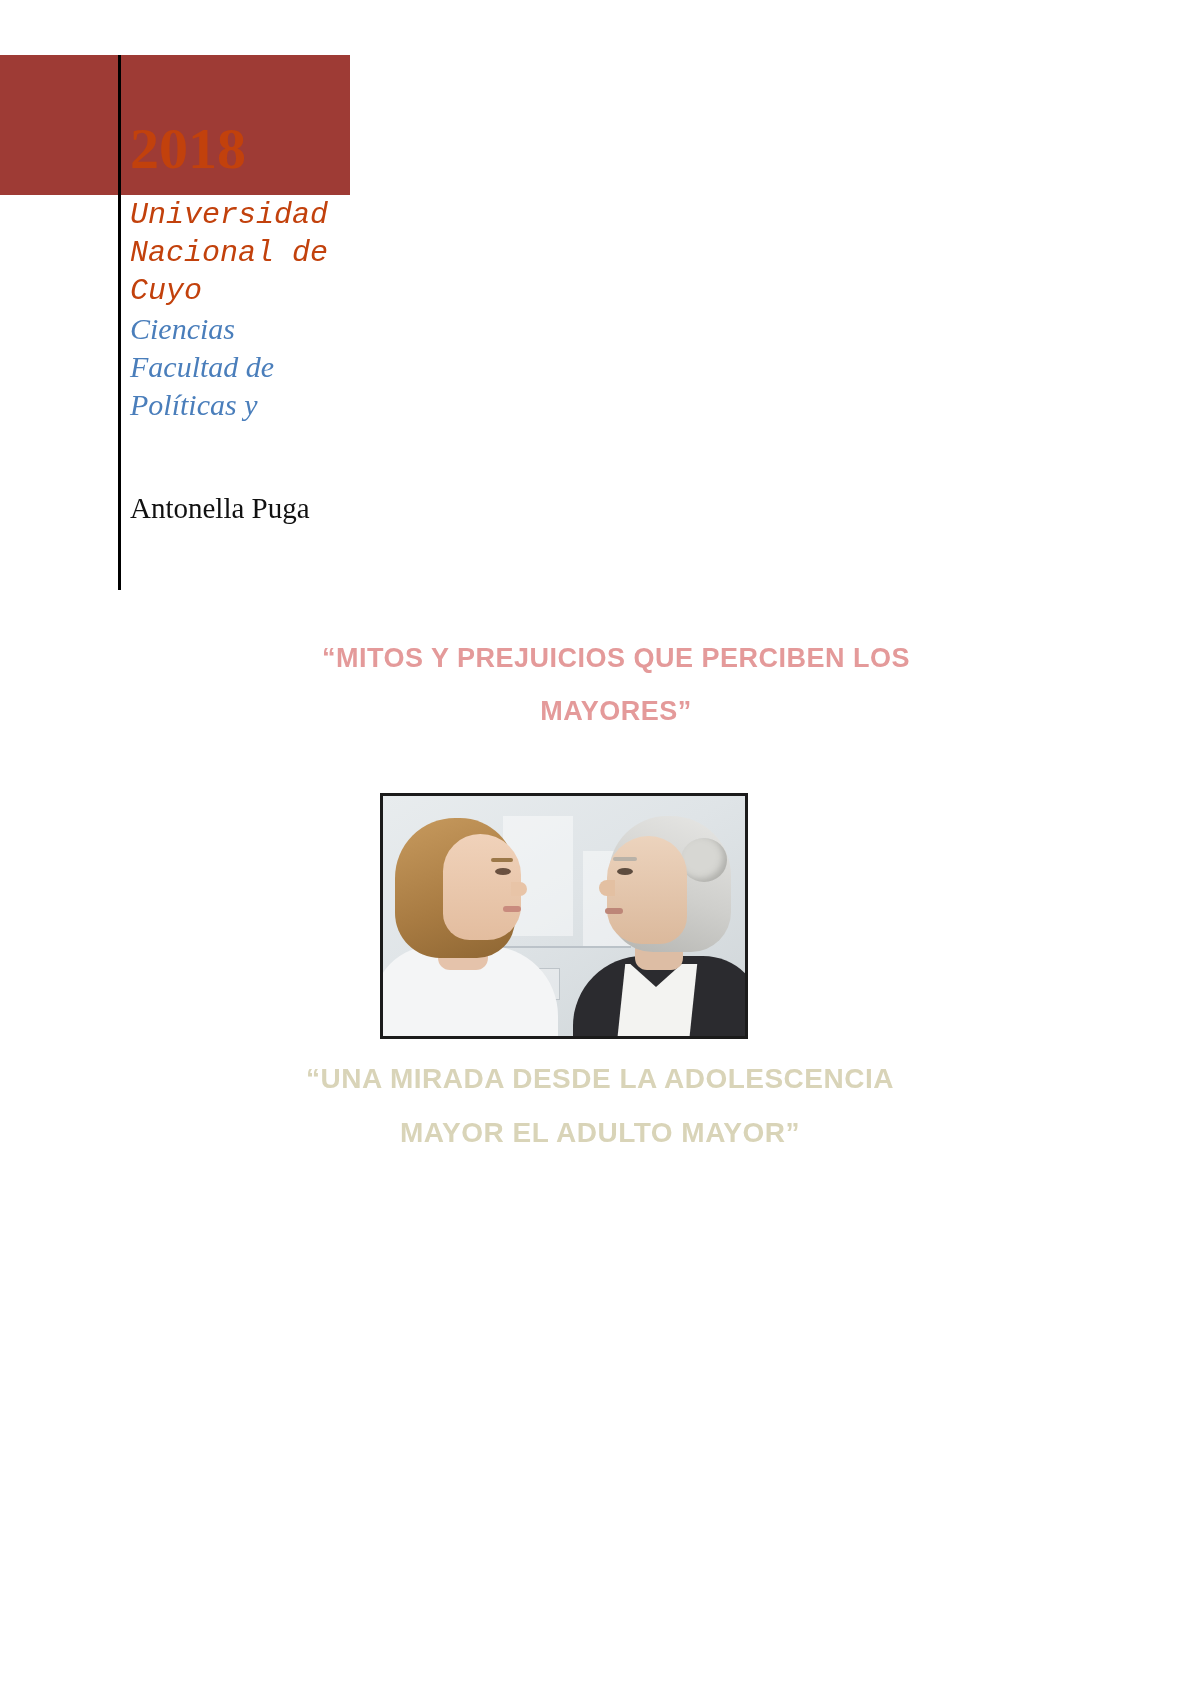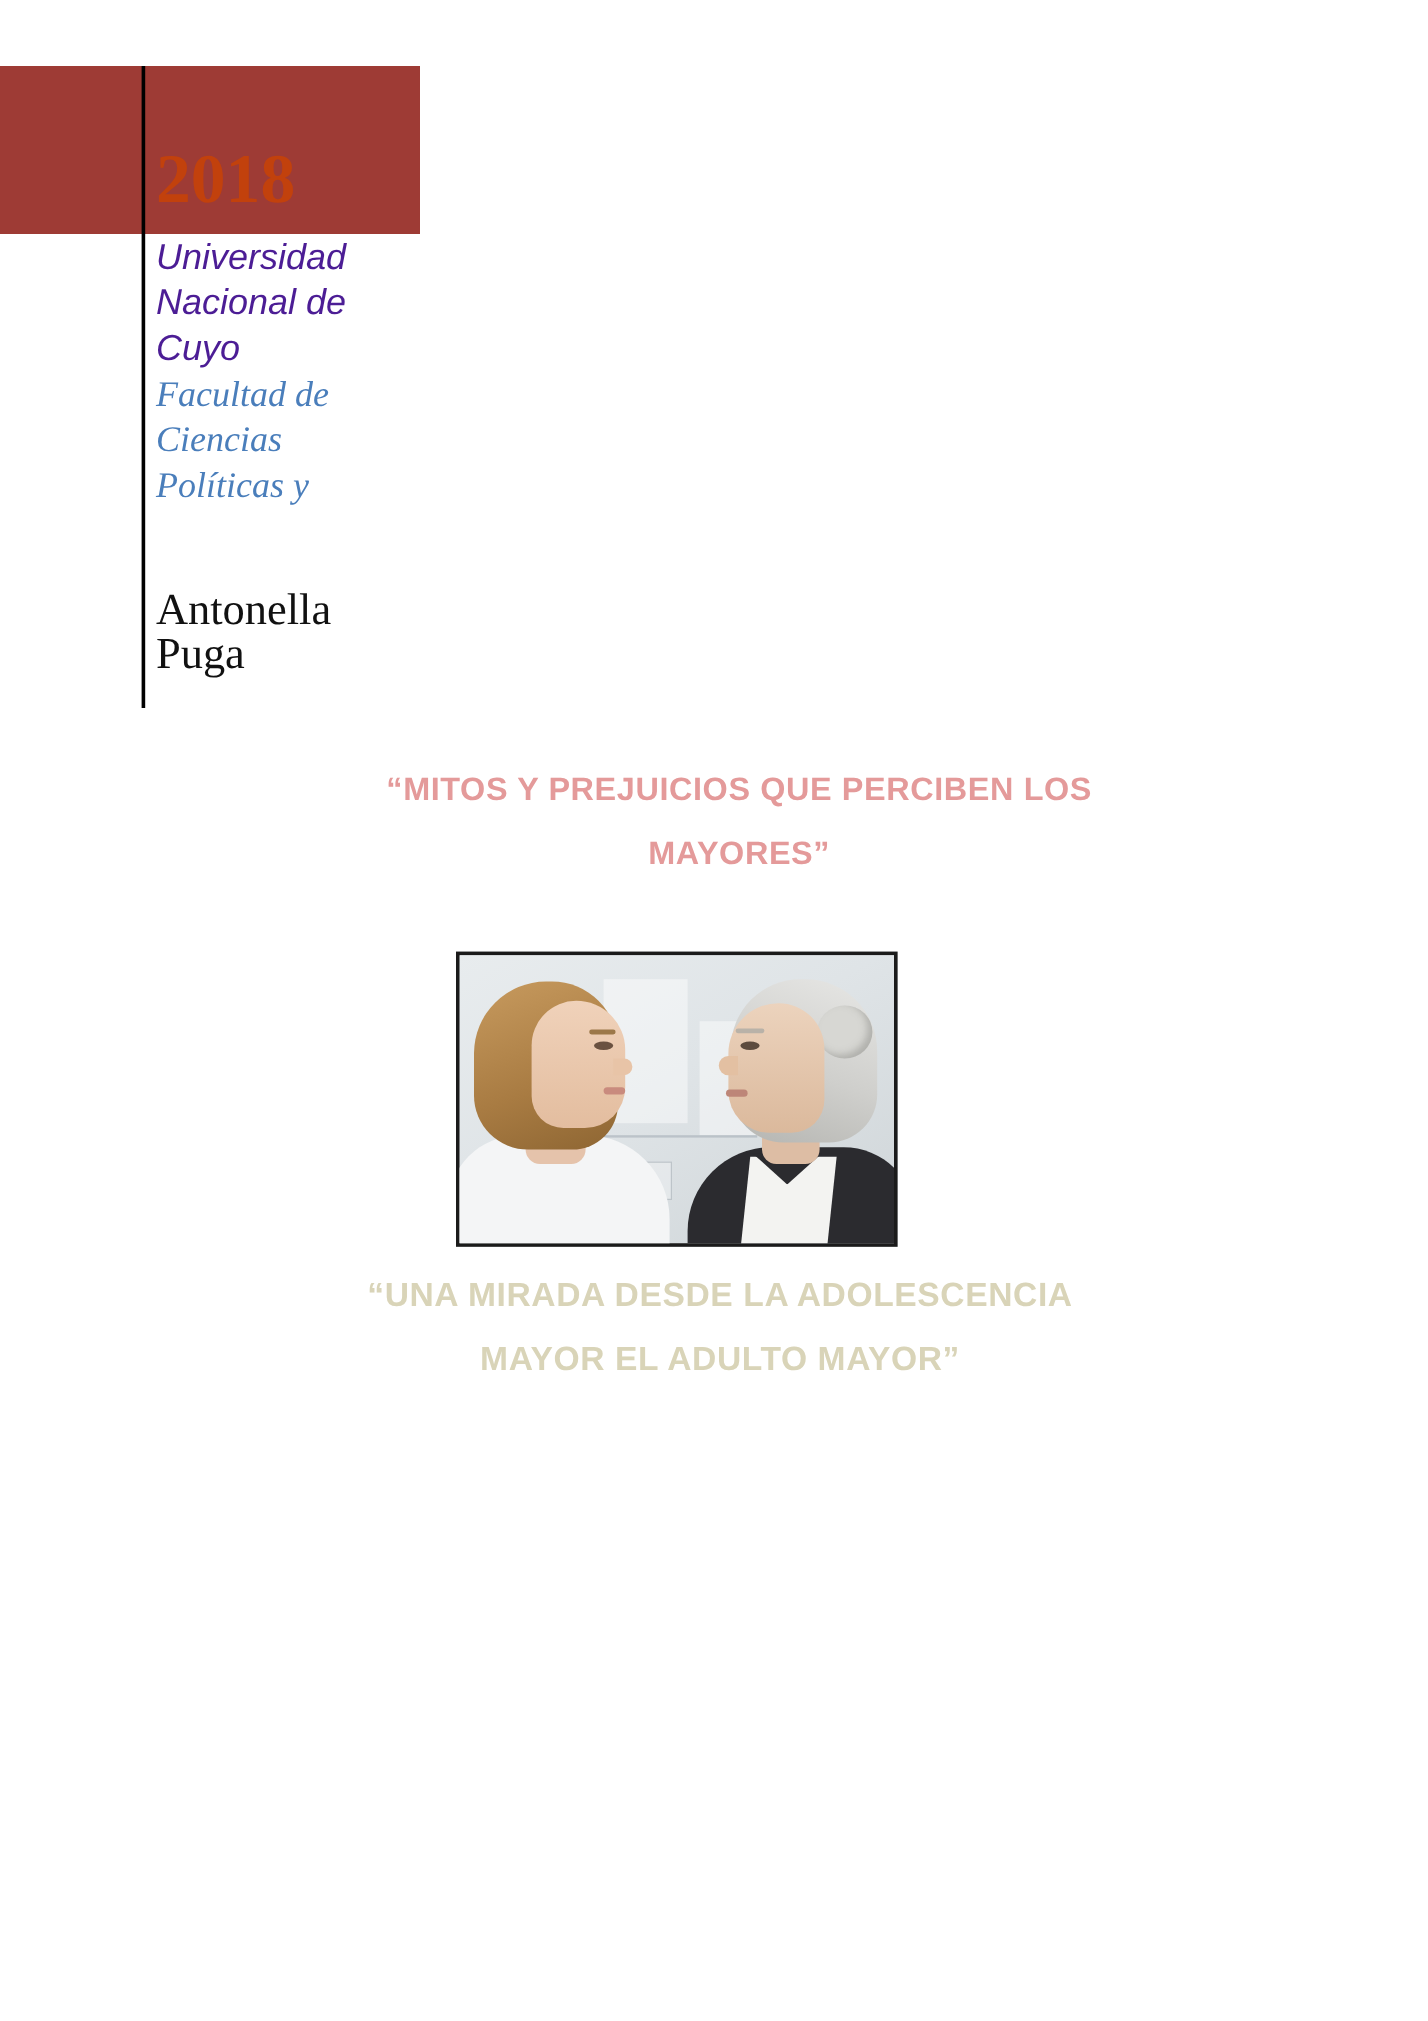--- a/index.html
+++ b/index.html
@@ -57,11 +57,11 @@
     width: 215px;
   }
   .inst-uni {
-    font-family: Liberation Sans, sans-serif;
+    font-family: Liberation Mono, monospace;
     font-style: italic;
     font-size: 30px;
     line-height: 38px;
-    color: #4c1d95;
+    color: #c2410c;
   }
   .inst-fac {
     font-family: "Liberation Serif", serif;

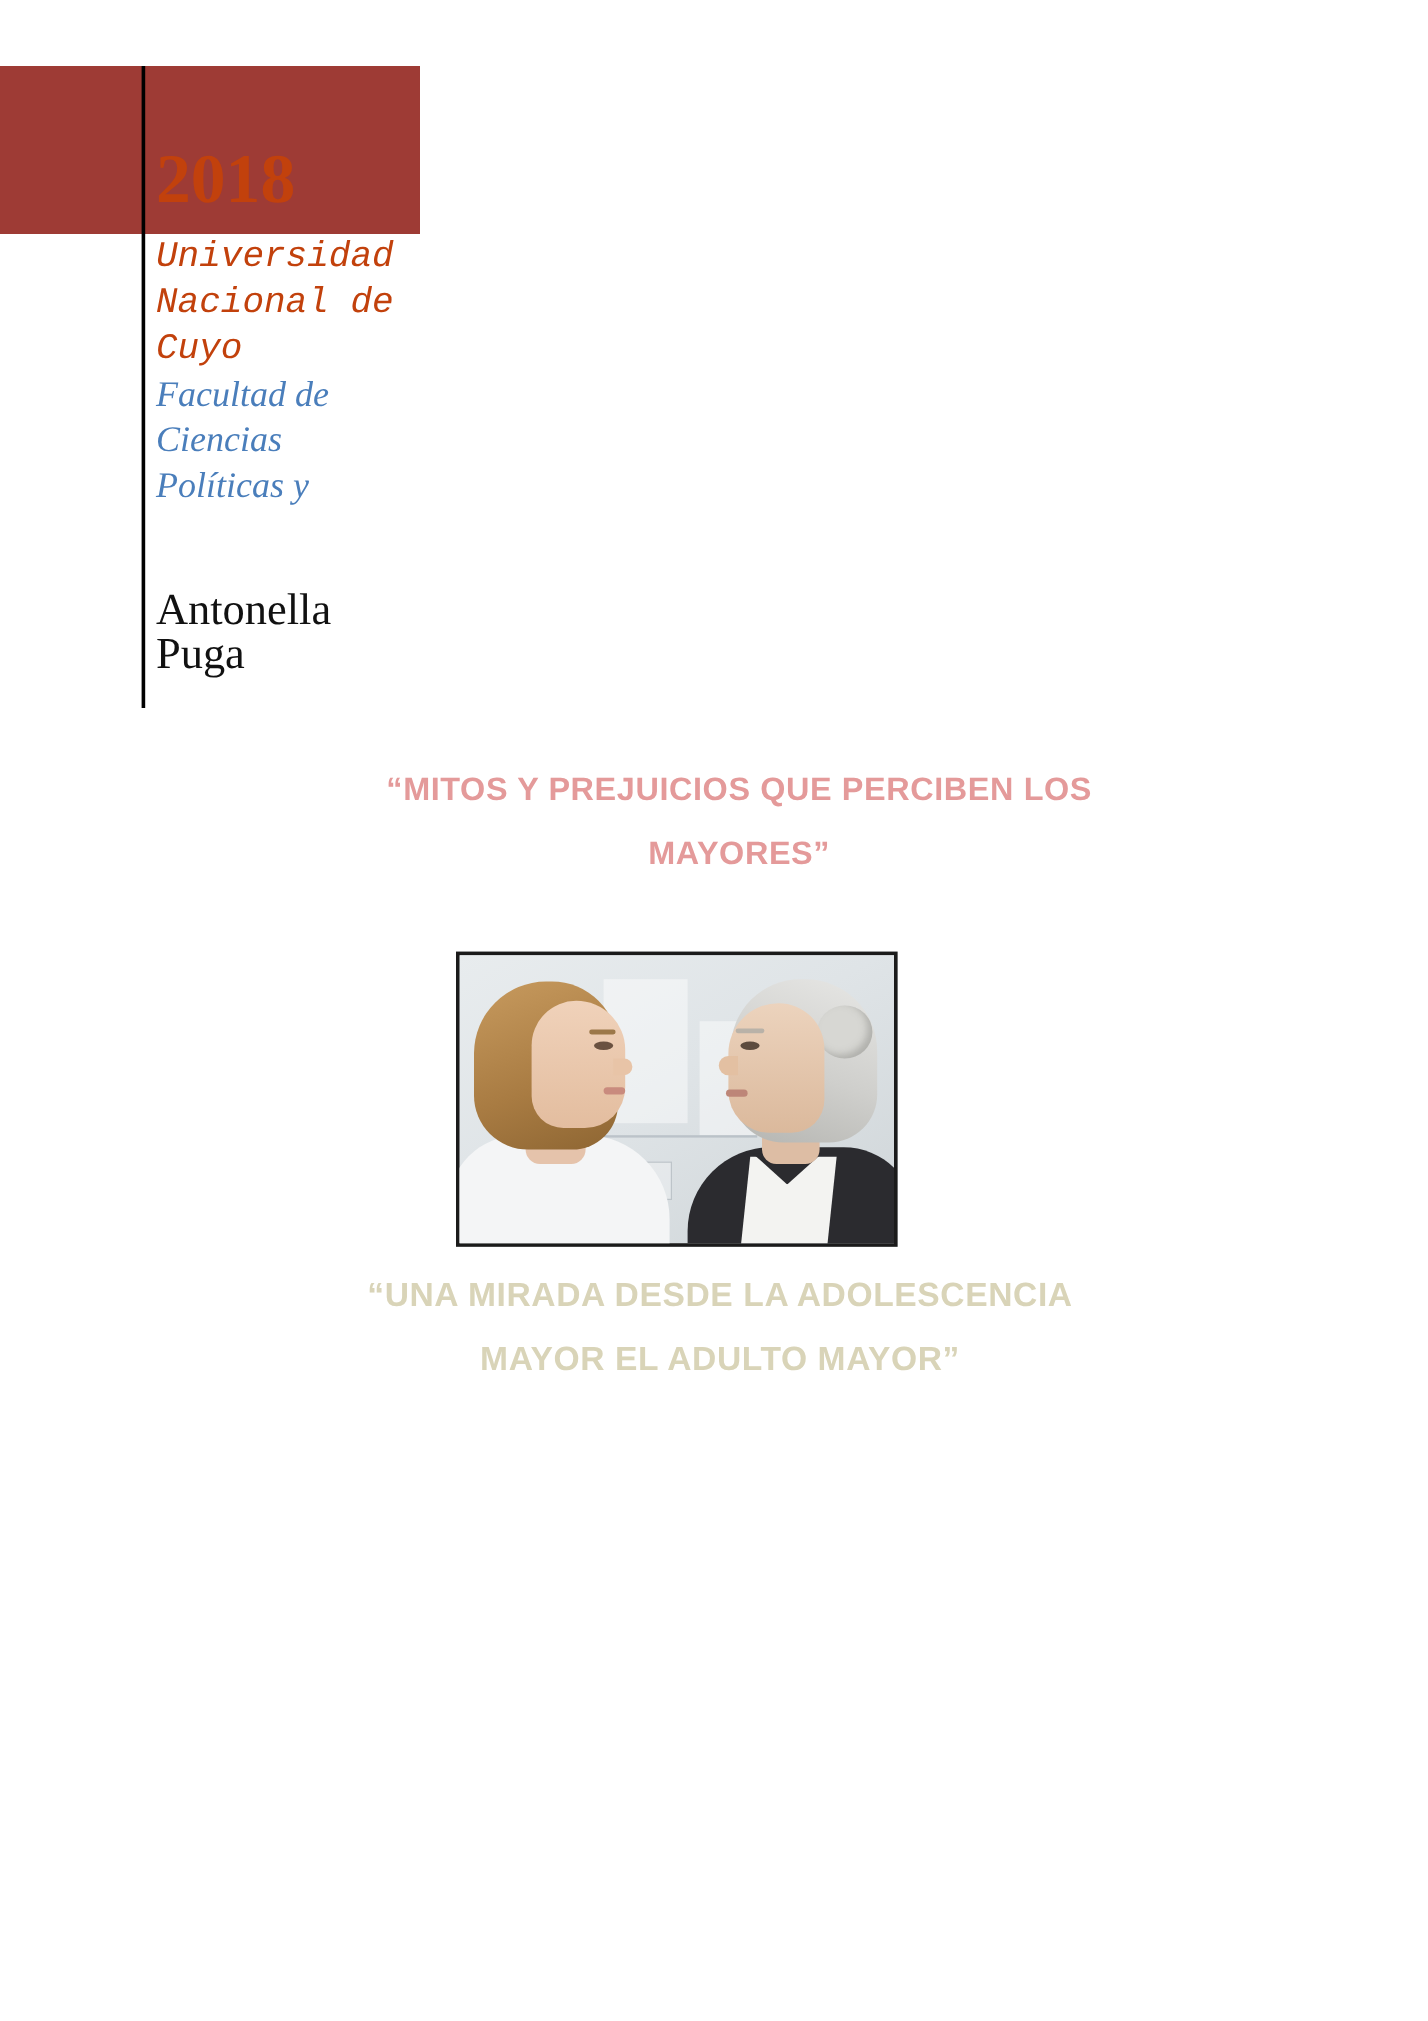--- a/index.html
+++ b/index.html
@@ -335,8 +335,8 @@
     <div class="inst-uni">Universidad</div>
     <div class="inst-uni">Nacional de</div>
     <div class="inst-uni">Cuyo</div>
+    <div class="inst-fac">Ciencias</div>
     <div class="inst-fac">Facultad de</div>
-    <div class="inst-fac">Ciencias</div>
     <div class="inst-fac">Políticas y</div>
   </div>
 

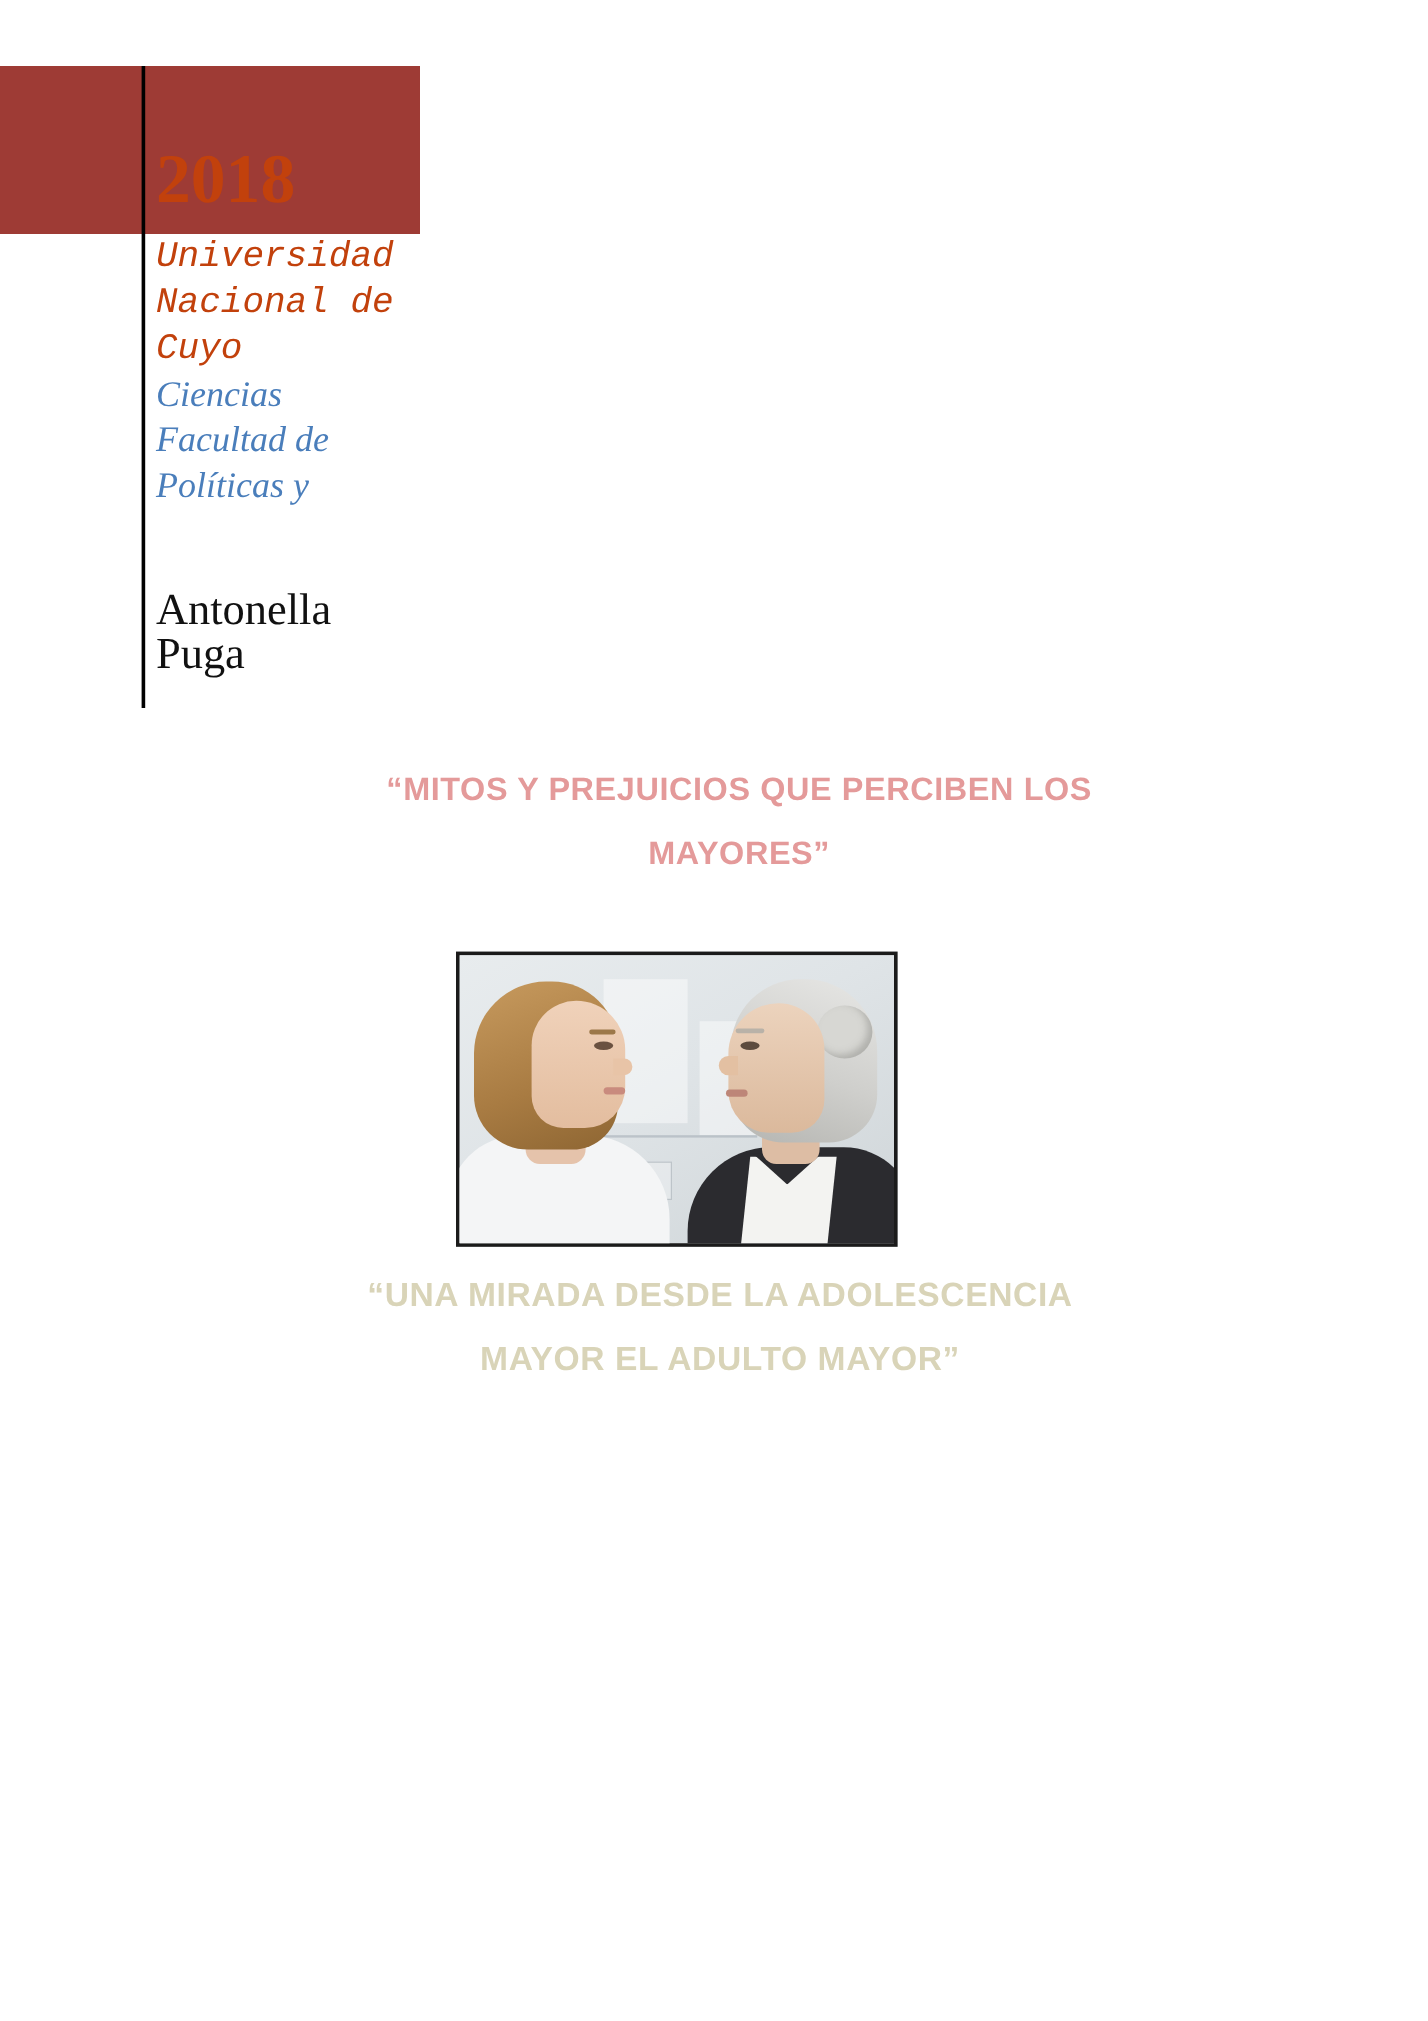--- a/index.html
+++ b/index.html
@@ -77,7 +77,7 @@
     top: 490px;
     width: 220px;
     font-family: "Liberation Serif", serif;
-    font-size: 37px;
+    font-size: 29px;
     line-height: 37px;
     color: #111111;
   }

